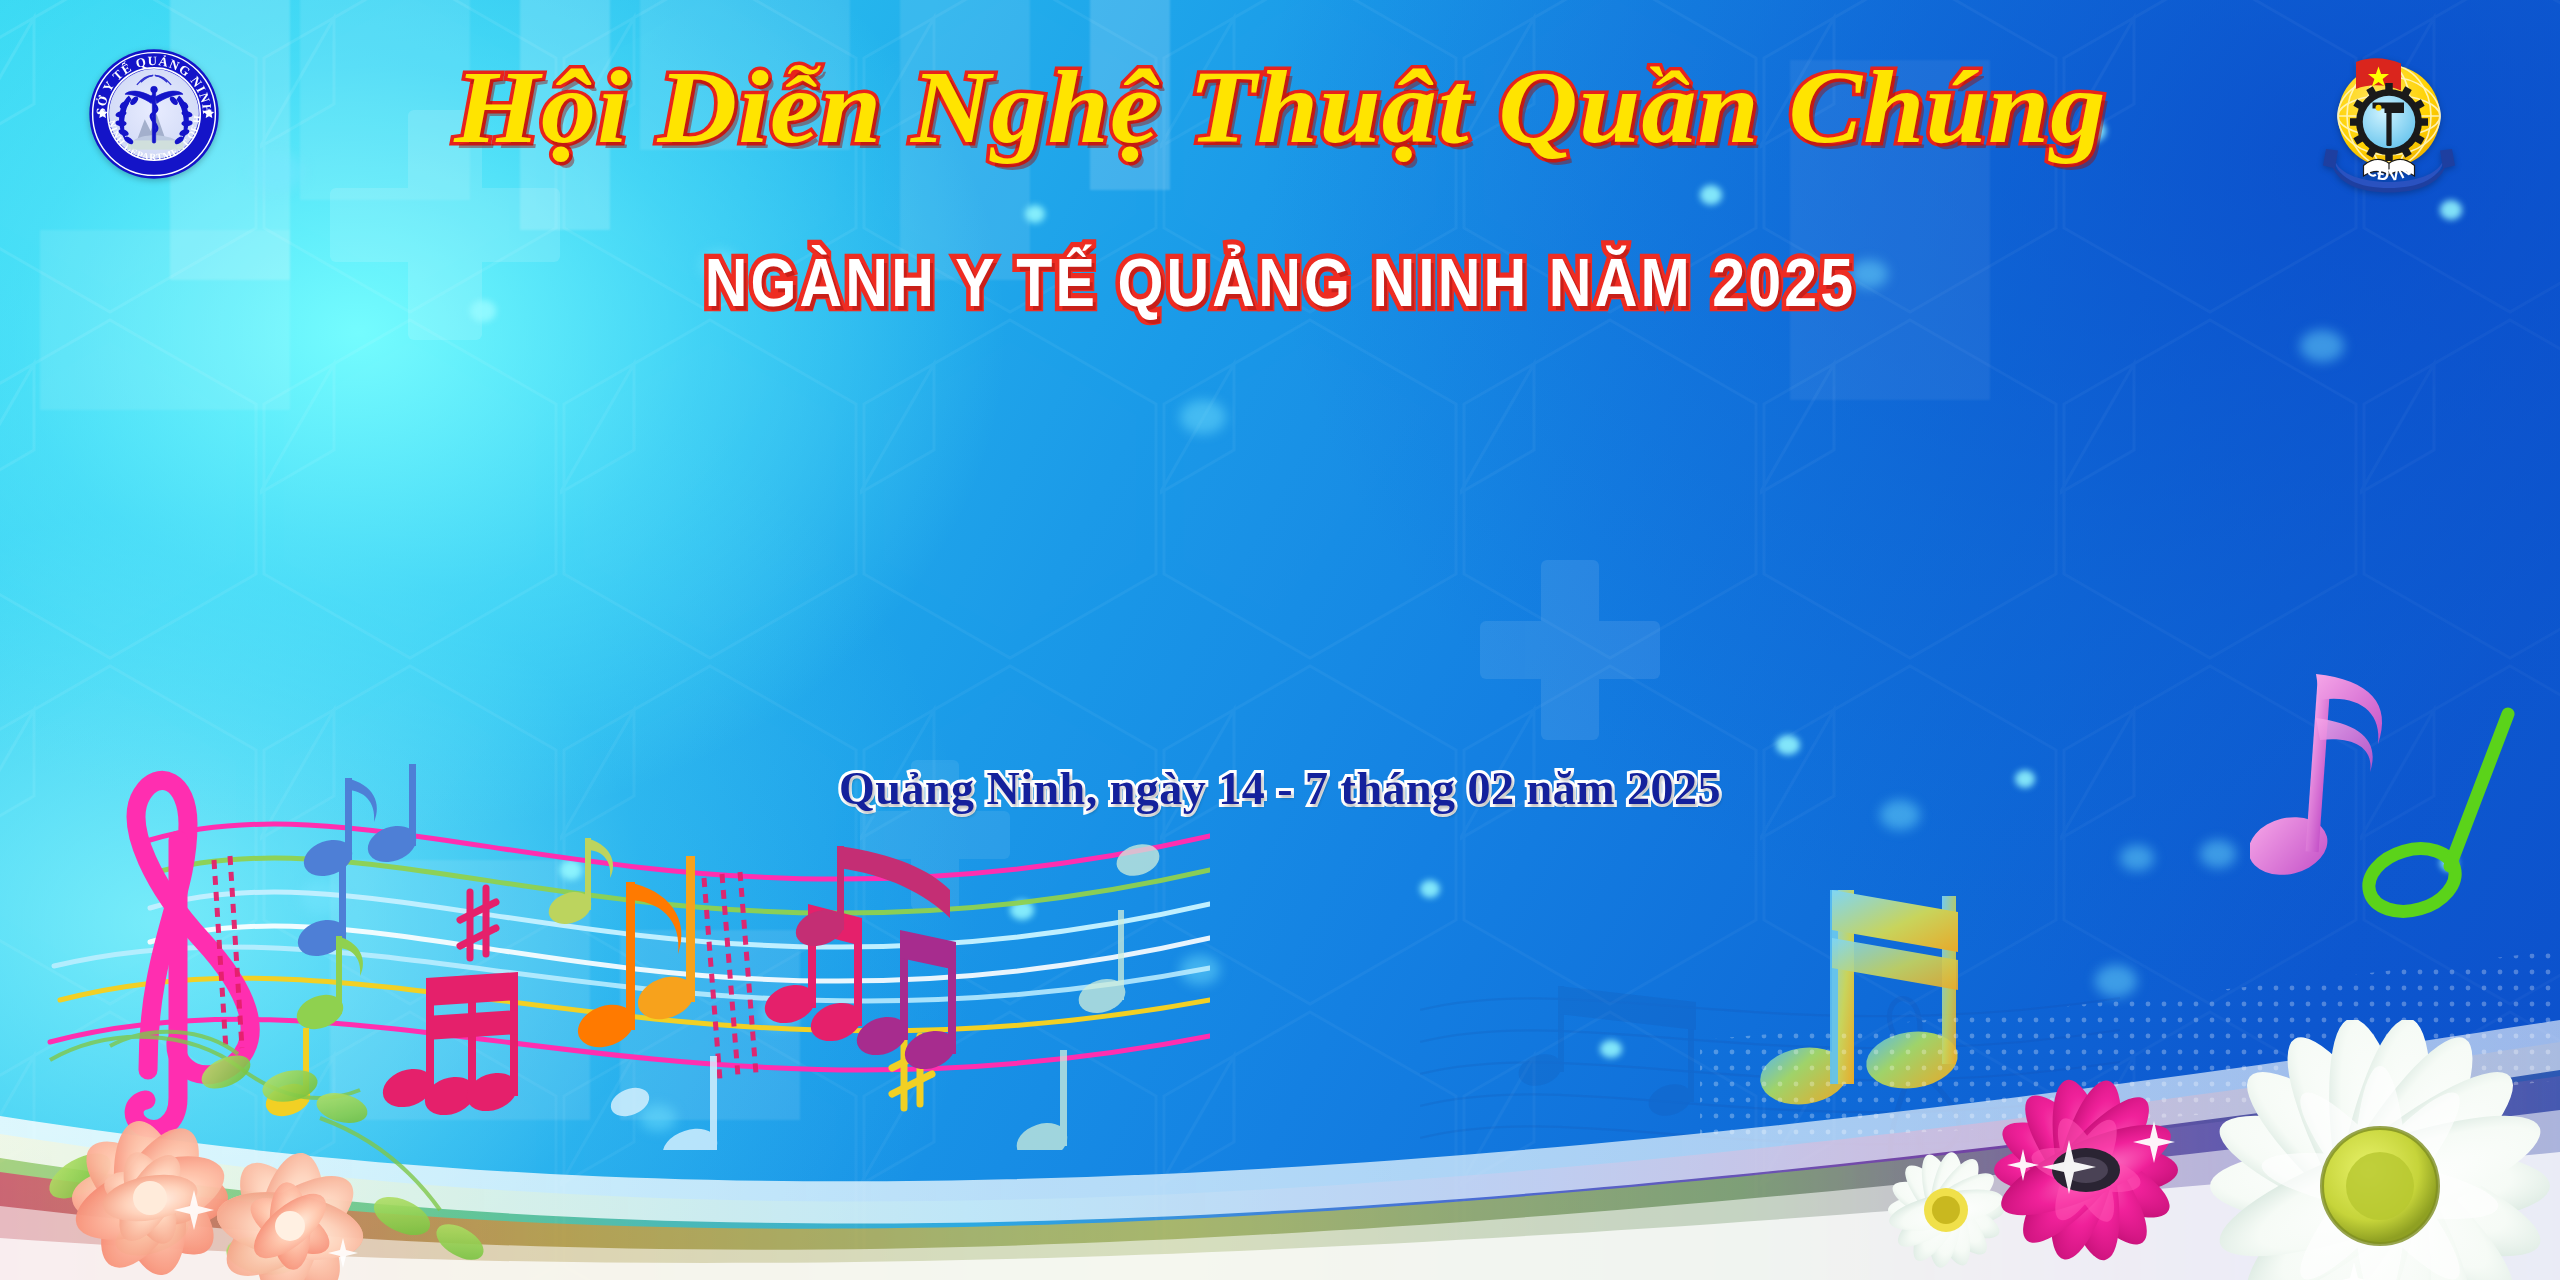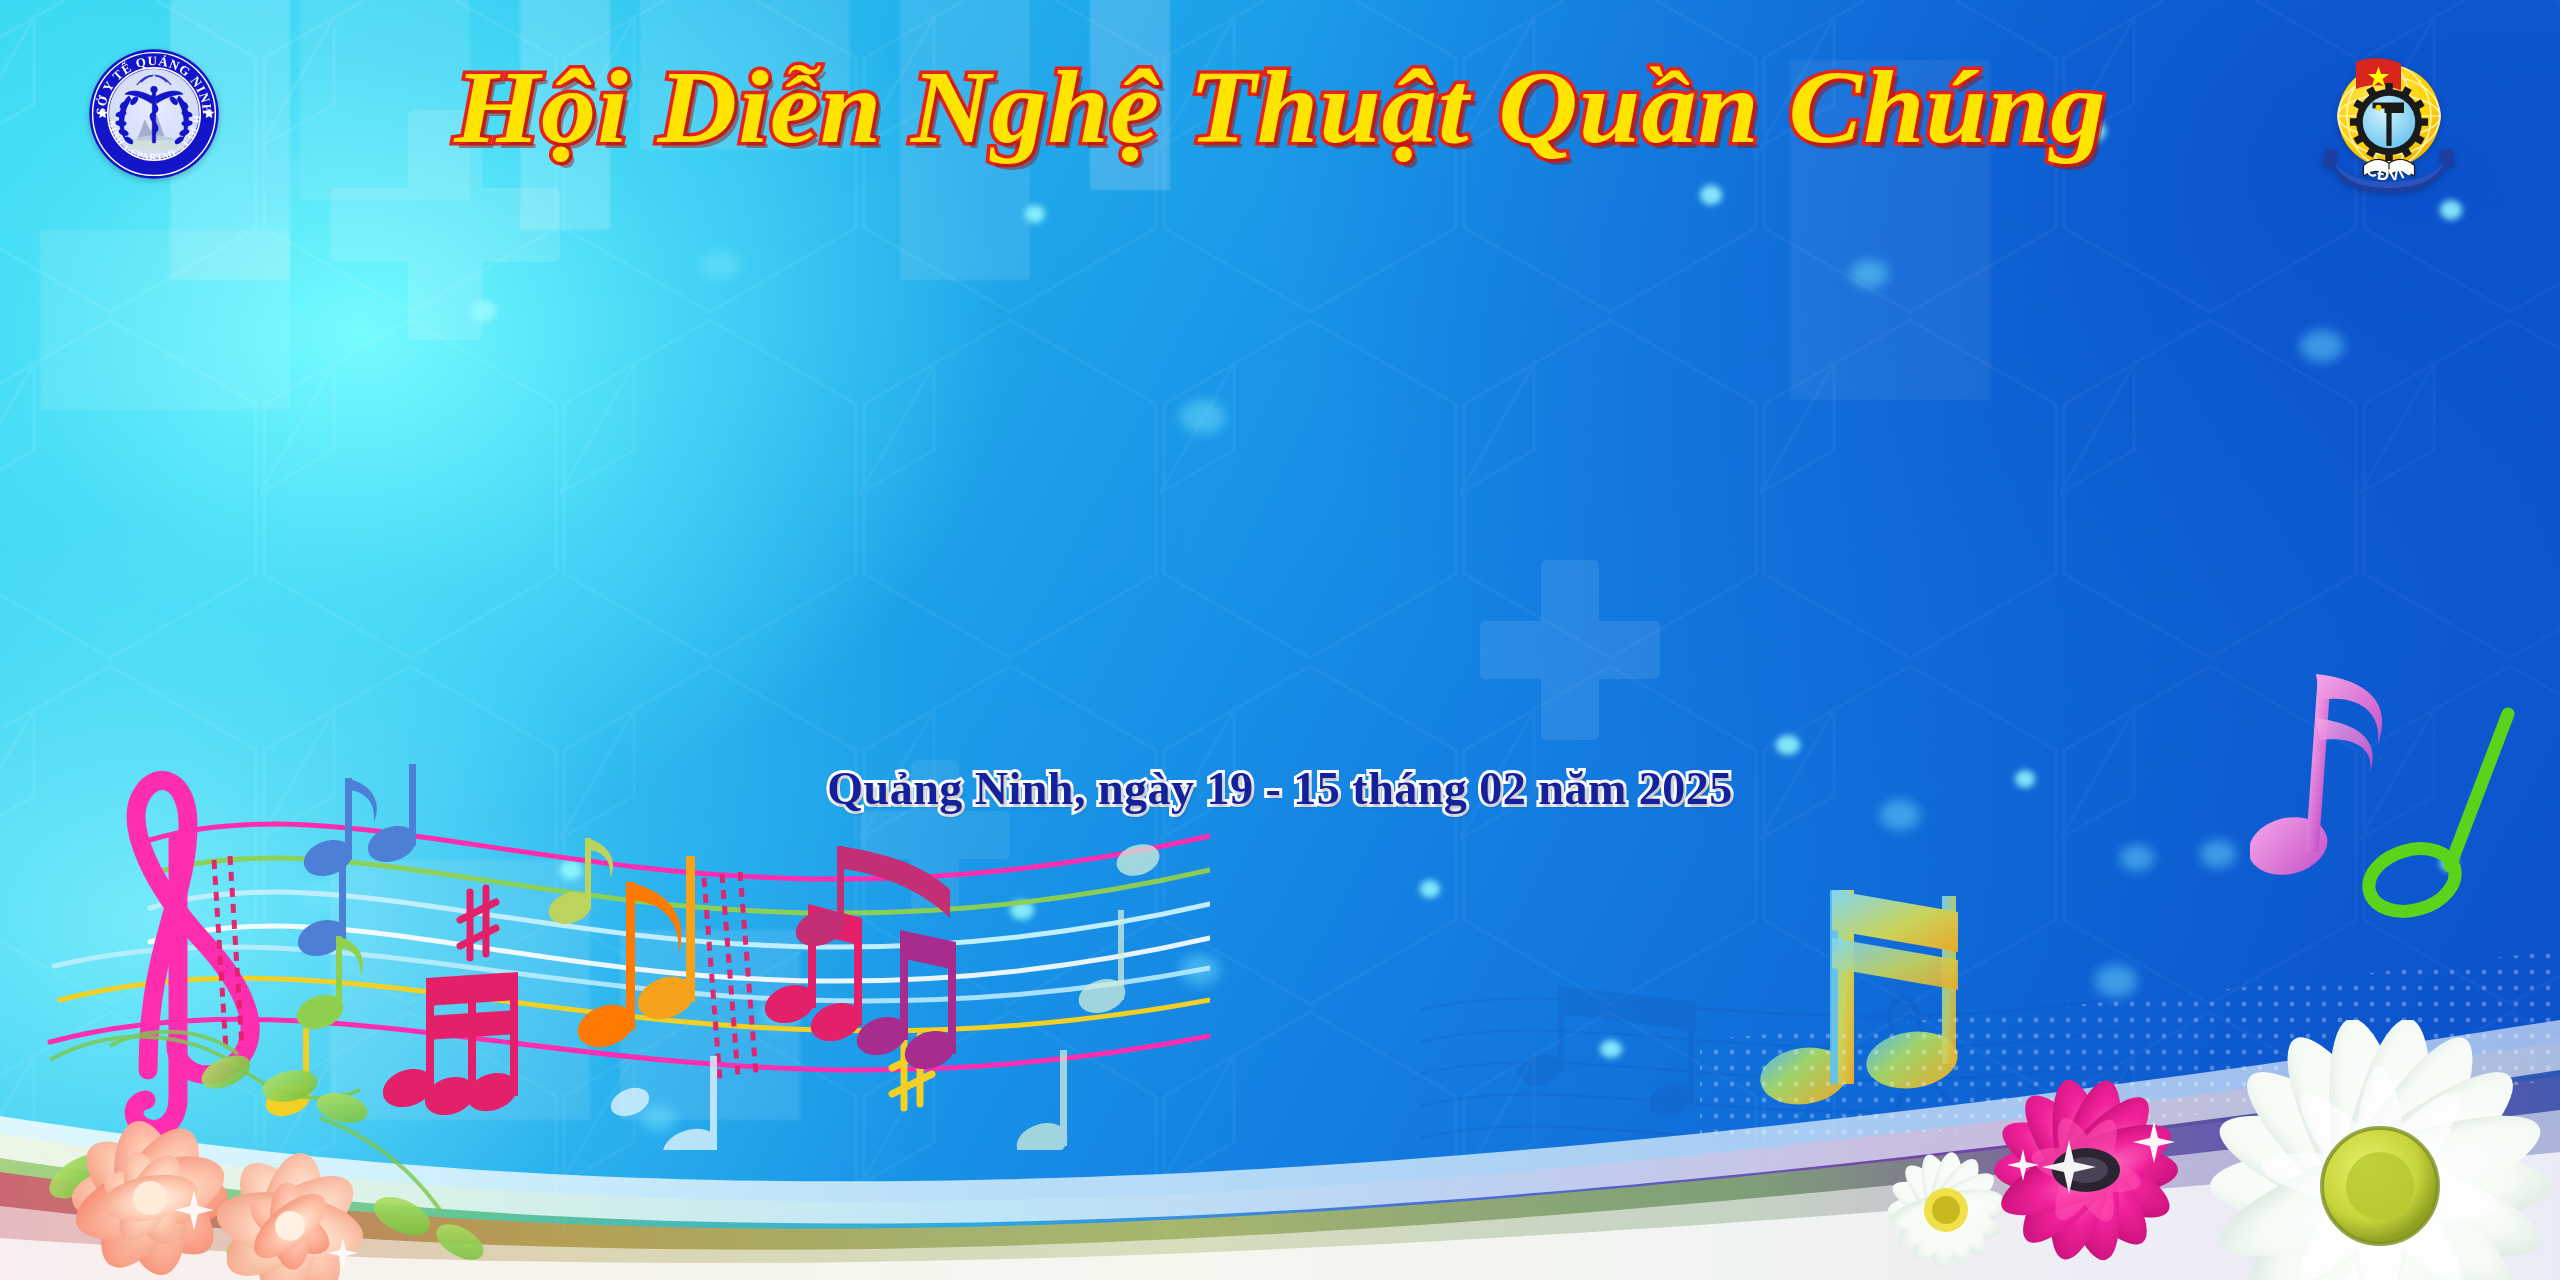--- a/index.html
+++ b/index.html
@@ -395,6 +395,9 @@
     <span class="title-script">Hội Diễn Nghệ Thuật  Quần Chúng</span>
   </div>
 
+  <div class="subtitle">
+    <span>NGÀNH Y TẾ QUẢNG NINH NĂM 2025</span>
+  </div>
 
 
   <div class="datetext">

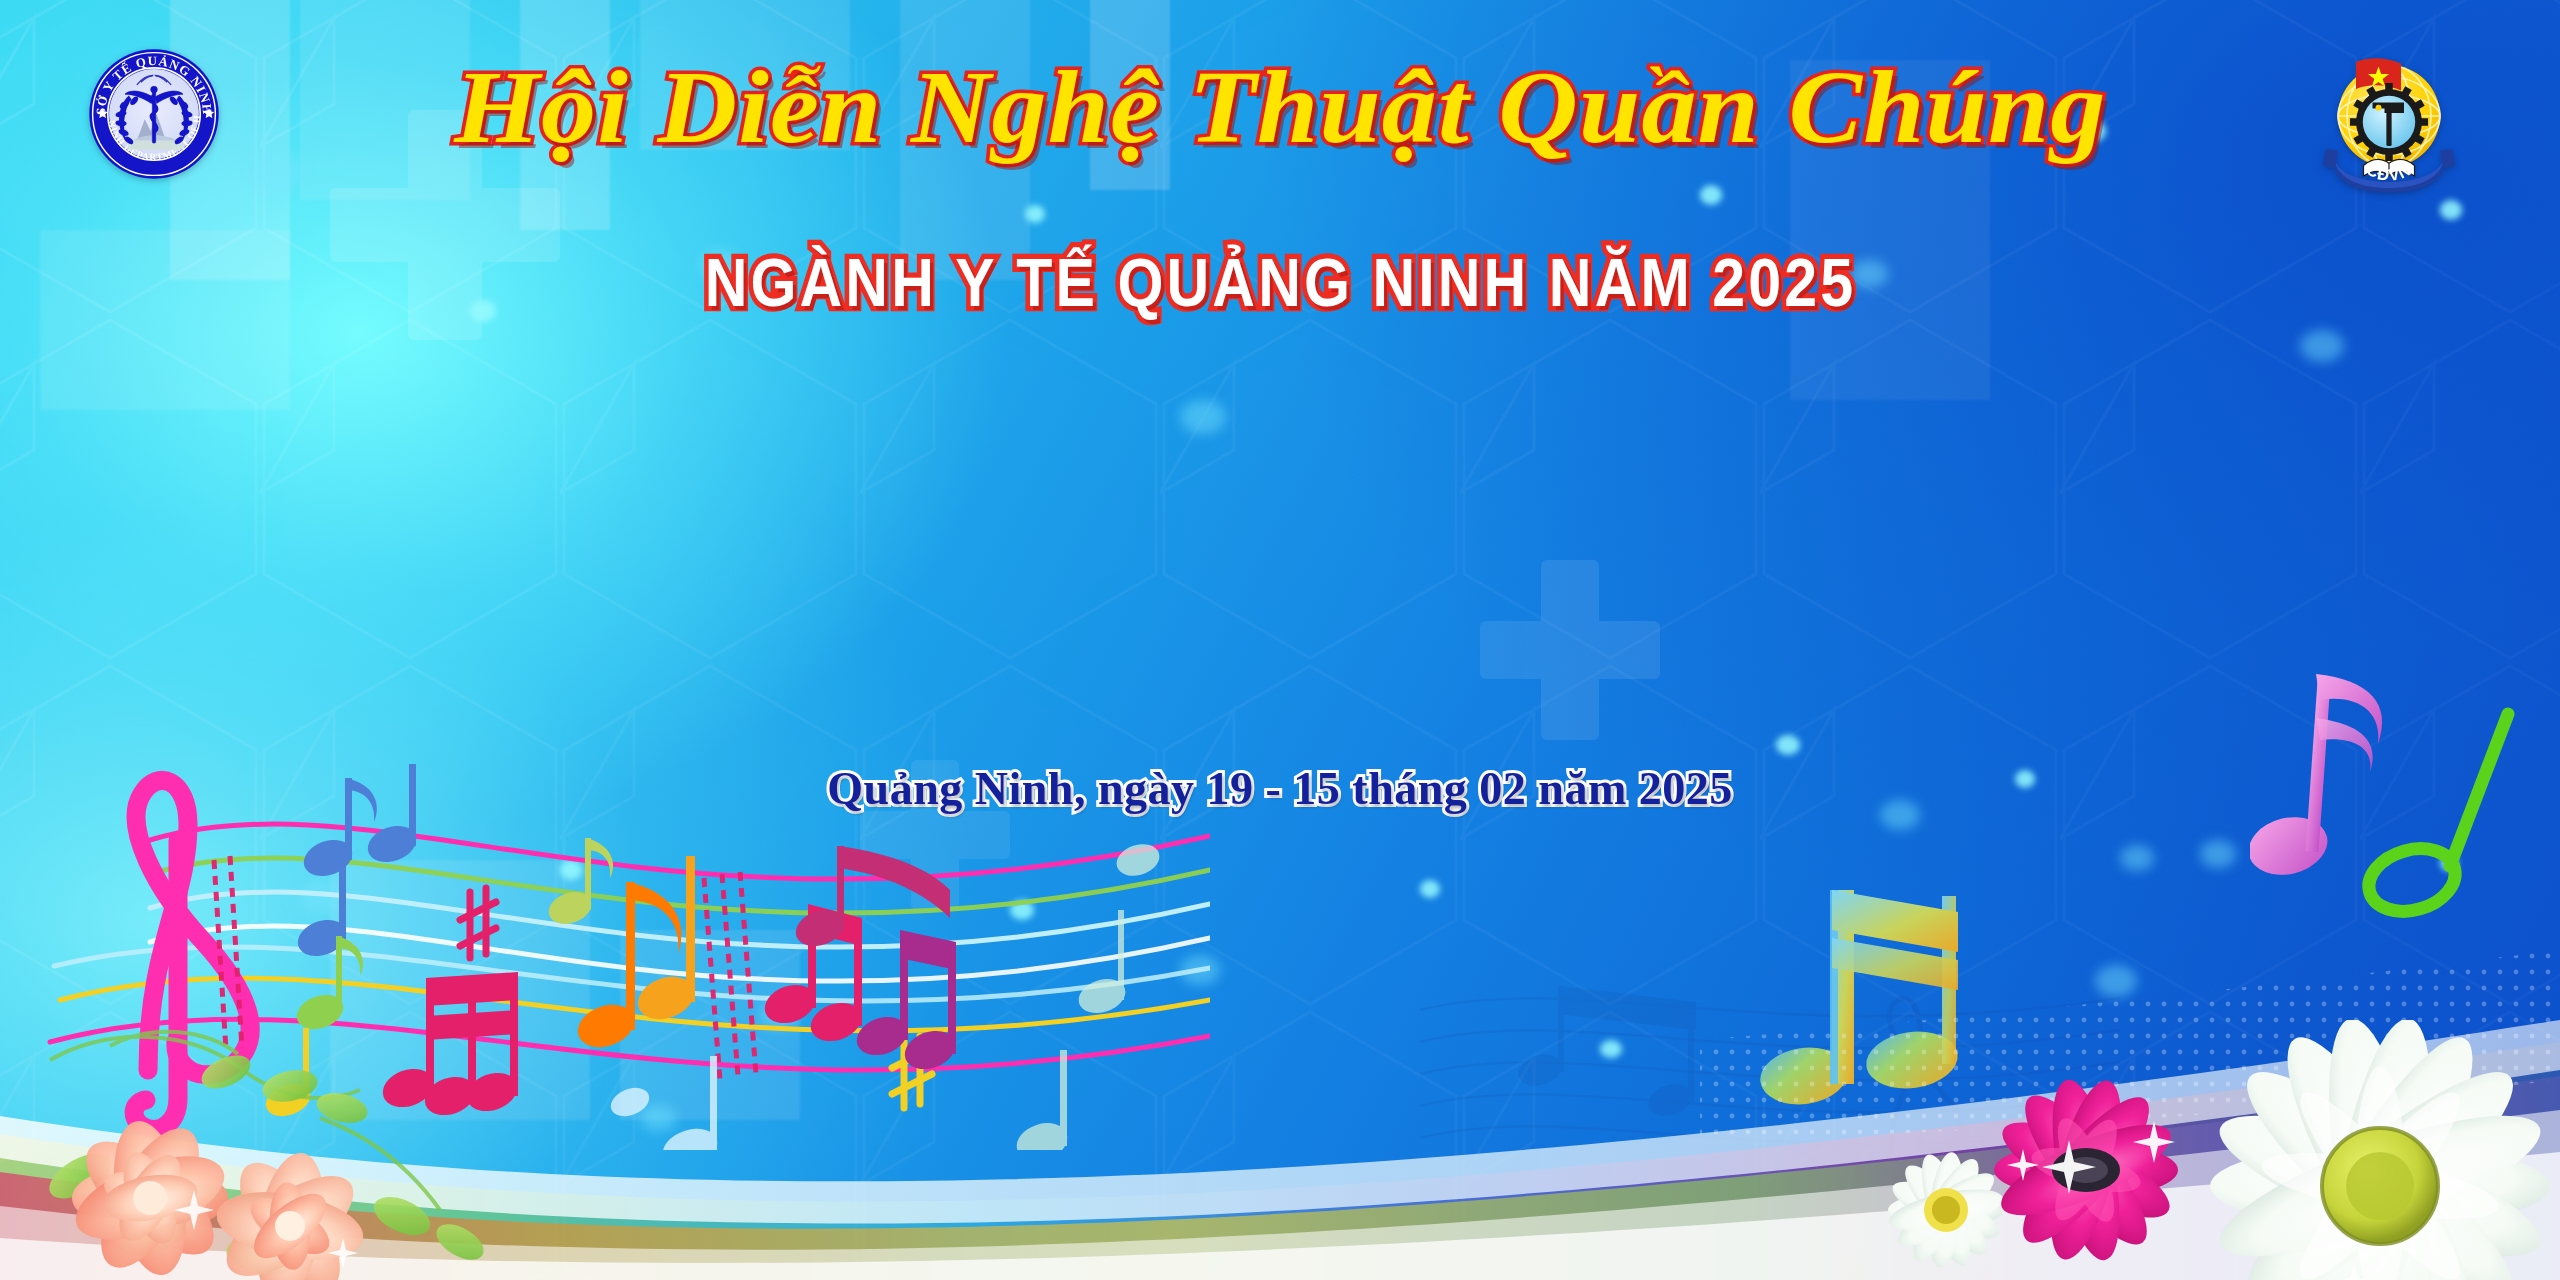--- a/index.html
+++ b/index.html
@@ -401,7 +401,7 @@
 
 
   <div class="datetext">
-    <span>Quảng Ninh, ngày 19 - 15 tháng 02 năm 2025</span>
+    <span>Quảng Ninh, ngày 14 - 7 tháng 02 năm 2025</span>
   </div>
 
   <div class="music-left">

